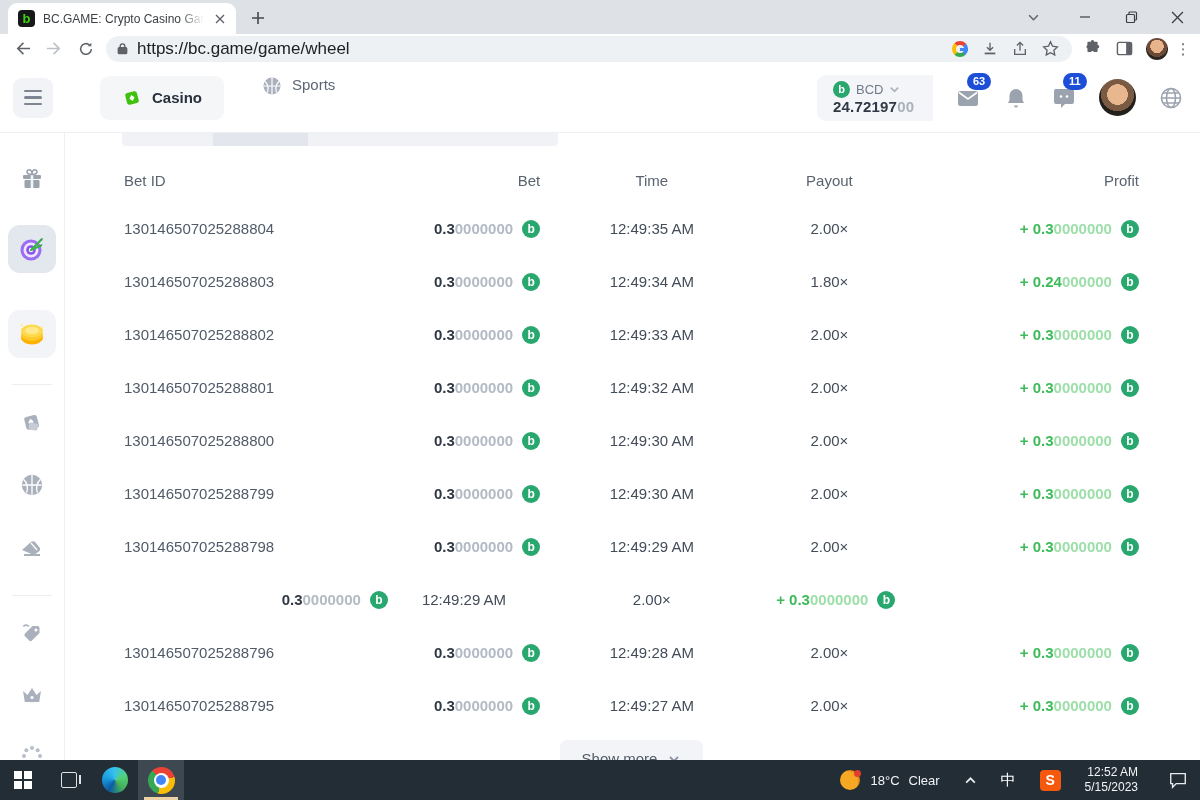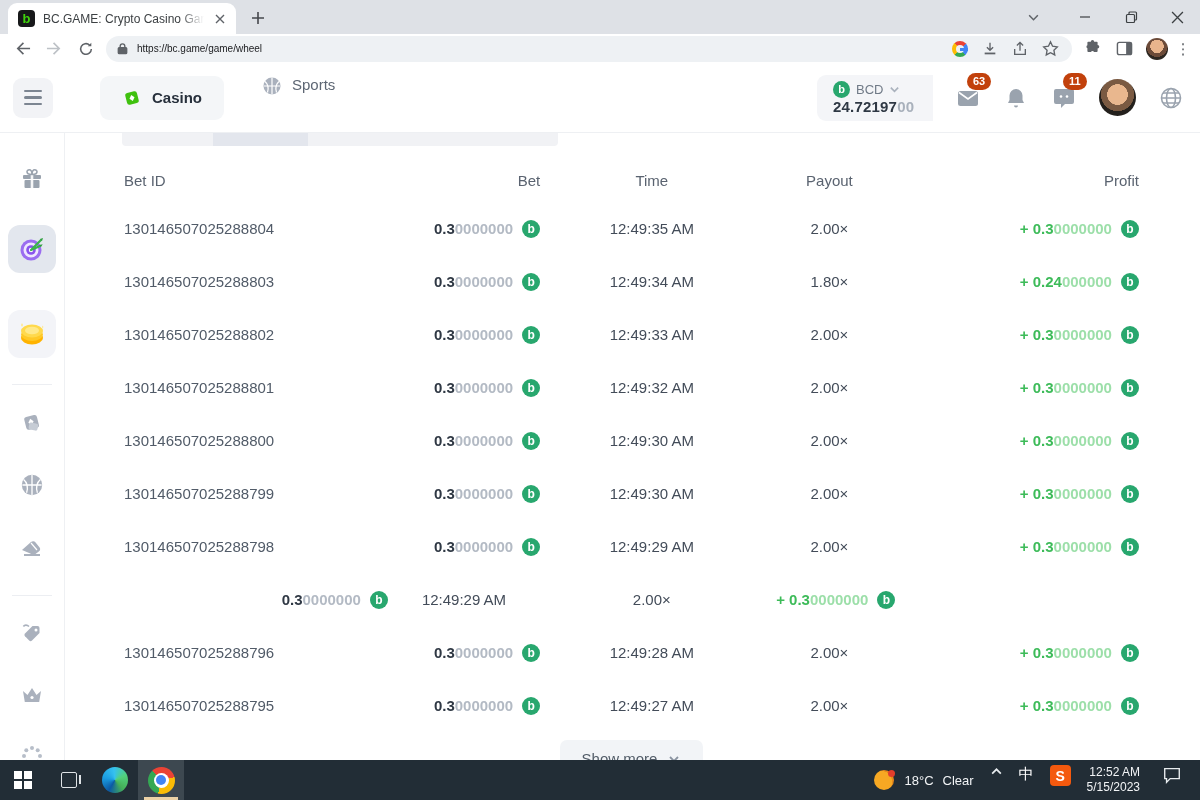--- a/index.html
+++ b/index.html
@@ -23,7 +23,7 @@
   .nav-ic { width:26px; height:26px; display:flex; align-items:center; justify-content:center; color:#5f6368; margin:0 3px; }
   .nav-ic.disabled { color:#bdc1c6; }
   .omnibox { flex:1; height:26px; background:#eef1f4; border-radius:13px; display:flex; align-items:center; padding:0 10px; margin:0 4px; }
-  .omnibox .url { font-size:10px; color:#202124; flex:1; margin-left:8px; }
+  .omnibox .url { font-size:17px; color:#202124; flex:1; margin-left:8px; }
   .omni-ic { width:24px; height:24px; display:flex; align-items:center; justify-content:center; color:#5f6368; margin-left:6px; }
   .g-icon { width:16px; height:16px; border-radius:50%; background:conic-gradient(from -45deg,#ea4335 0 25%,#4285f4 25% 50%,#34a853 50% 75%,#fbbc05 75% 100%); position:relative; }
   .g-icon::after { content:""; position:absolute; inset:4px; background:#eef1f4; border-radius:50%; }

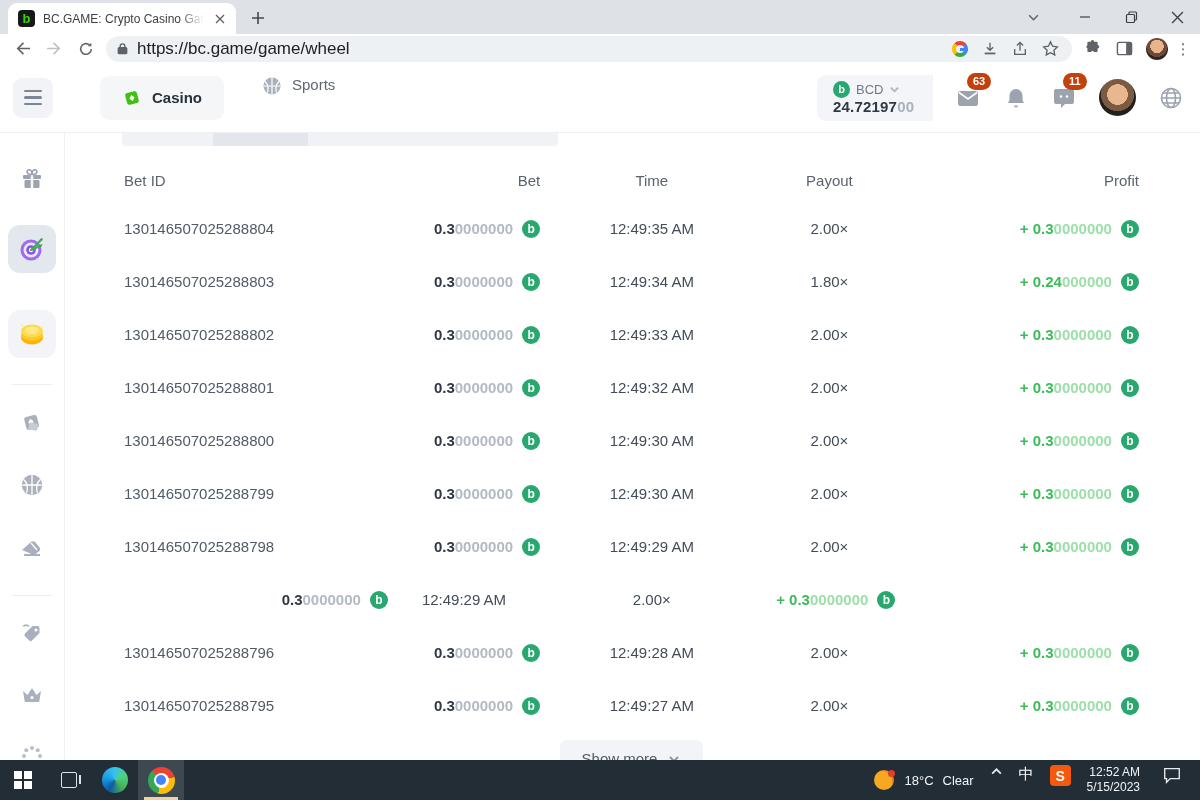--- a/index.html
+++ b/index.html
@@ -52,7 +52,7 @@
   .wallet-btn { display:flex; align-items:center; justify-content:center; gap:9px; width:114px; height:46px; border-radius:0 9px 9px 0; background:linear-gradient(115deg,#9a57f6 0 48%,#7e3af0 48% 100%); color:#fff; font-size:15px; font-weight:bold; }
   .hdr-icons { display:flex; align-items:center; margin-left:22px; gap:22px; }
   .hdr-ic { position:relative; width:26px; height:26px; display:flex; align-items:center; justify-content:center; color:#9aa3ae; }
-  .badge { position:absolute; top:-12px; left:12px; background:#c2410c; color:#fff; font-size:11px; font-weight:bold; border-radius:9px; padding:2px 6px; line-height:13px; }
+  .badge { position:absolute; top:-12px; left:12px; background:#1d4ed8; color:#fff; font-size:11px; font-weight:bold; border-radius:9px; padding:2px 6px; line-height:13px; }
   .avatar { width:37px; height:37px; border-radius:50%; background:radial-gradient(circle at 50% 42%, #e9b78e 0 36%, #7a5a42 37% 58%, #23201c 59%), #444; flex:none; }
 
   

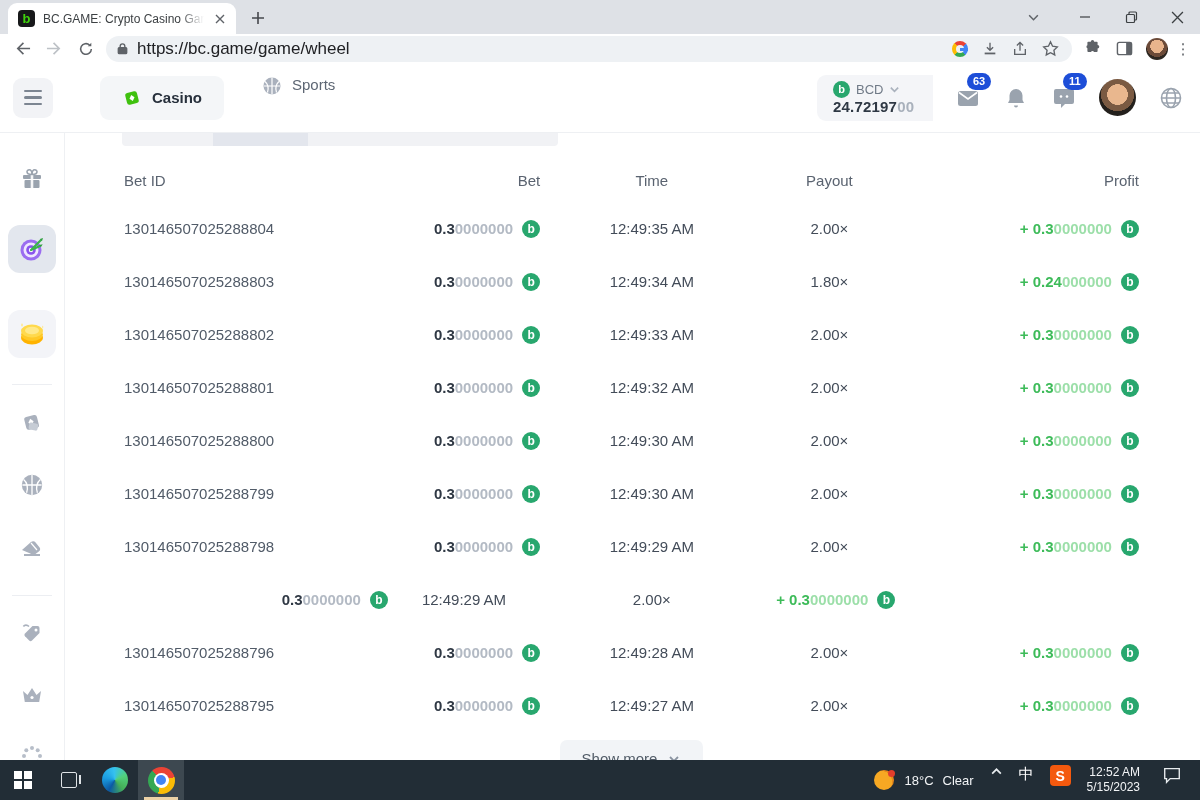--- a/index.html
+++ b/index.html
@@ -96,7 +96,7 @@
   .chrome-ball { width:27px; height:27px; border-radius:50%; background:conic-gradient(from -45deg,#ea4335 0 120deg,#fbbc05 120deg 240deg,#34a853 240deg 360deg); position:relative; }
   .chrome-ball::before { content:""; position:absolute; inset:6px; background:#fff; border-radius:50%; }
   .chrome-ball::after { content:""; position:absolute; inset:8.5px; background:#4285f4; border-radius:50%; }
-  .tb-right { margin-left:auto; display:flex; gap:16px; padding-right:18px; }
+  .tb-right { margin-left:auto; display:flex; align-items:center; gap:24px; padding-right:12px; }
   .weather { display:flex; align-items:center; gap:9px; }
   .moon { position:relative; width:22px; height:22px; }
   .moon::before { content:""; position:absolute; inset:1px; border-radius:50%; background:radial-gradient(circle at 35% 60%, #f7a823 0 62%, #e8891a 63%); }

